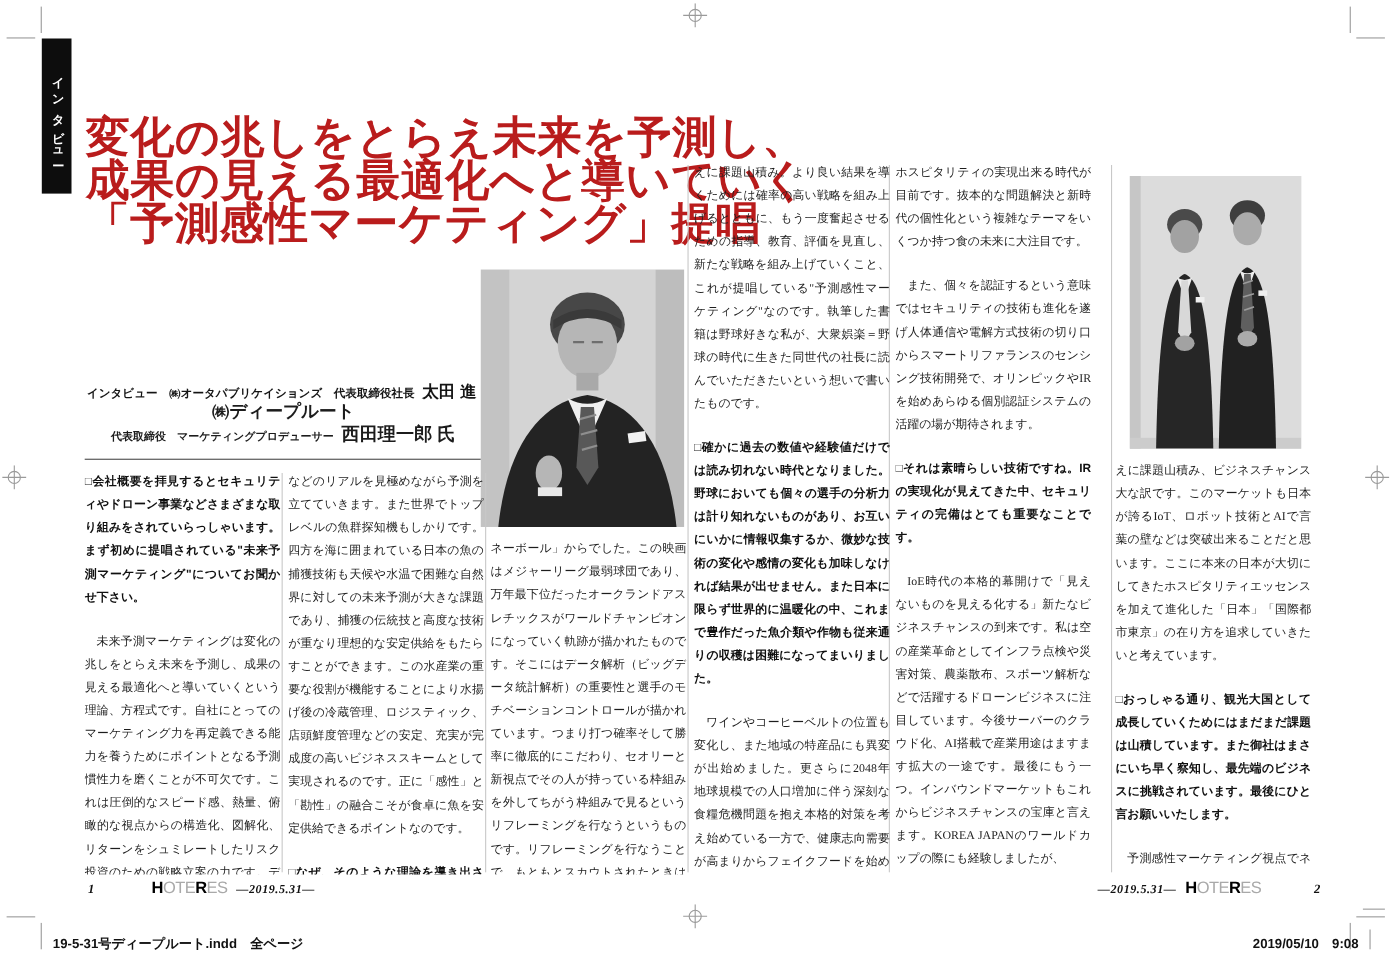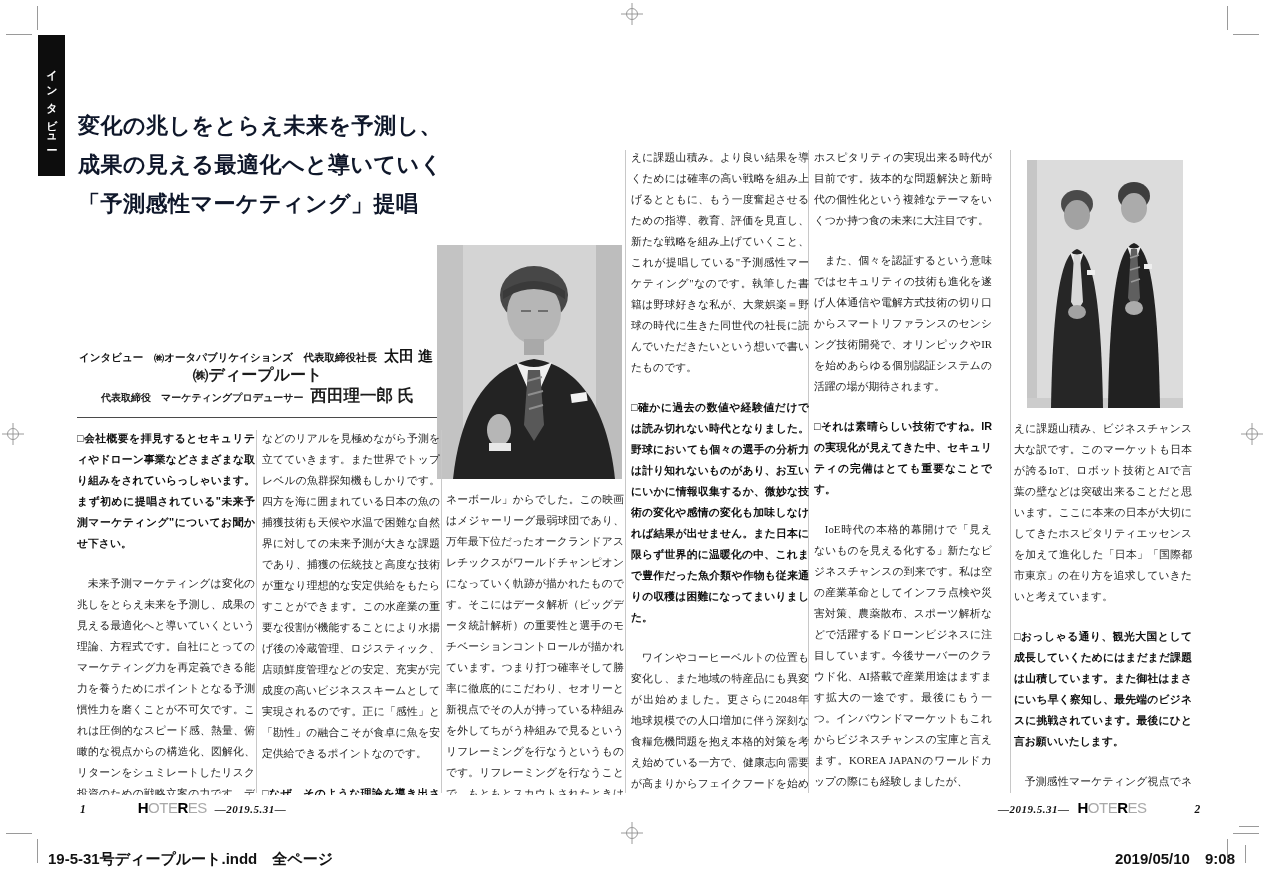--- a/index.html
+++ b/index.html
@@ -13,8 +13,8 @@
         color:#fff;display:flex;align-items:center;justify-content:center;
         writing-mode:vertical-rl;text-orientation:upright;font-weight:bold;font-size:11px;letter-spacing:4px;}
   
-  .headline{position:absolute;left:78px;top:106px;font-size:22px;font-weight:bold;line-height:39px;
-            color:#0f172a;letter-spacing:.5px;white-space:nowrap;}
+  .headline{position:absolute;left:78px;top:106px;font-size:40px;font-weight:bold;line-height:39px;
+            color:#b91c1c;letter-spacing:.5px;white-space:nowrap;}
   .lead{position:absolute;left:77px;top:236px;width:363px;font-size:12.6px;font-weight:bold;
         line-height:19.5px;text-align:justify;color:#141414;}
   .credit{position:absolute;left:79px;top:347px;font-size:10.5px;font-weight:bold;color:#141414;white-space:nowrap;}

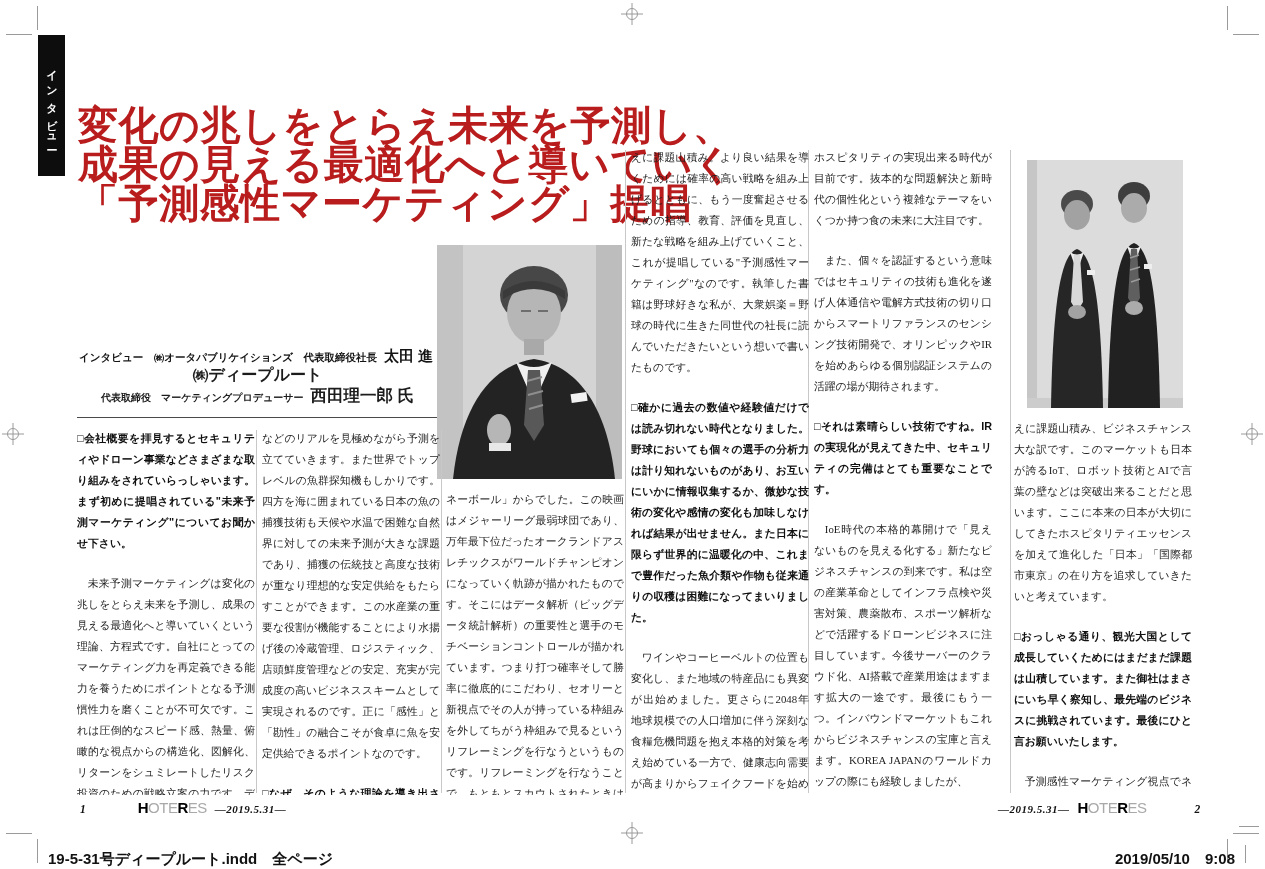--- a/index.html
+++ b/index.html
@@ -42,7 +42,7 @@
   .logo{font-size:15px;letter-spacing:-.5px;white-space:nowrap;}
   .logo .b{font-weight:bold;color:#000;}
   .logo .l{font-weight:normal;color:#a9a9a9;}
-  .slug{position:absolute;top:850px;font-size:15px;font-weight:bold;color:#111;white-space:nowrap;}
+  .slug{position:absolute;top:850px;font-size:12px;font-weight:bold;color:#111;white-space:nowrap;}
 </style>
 </head>
 <body>

